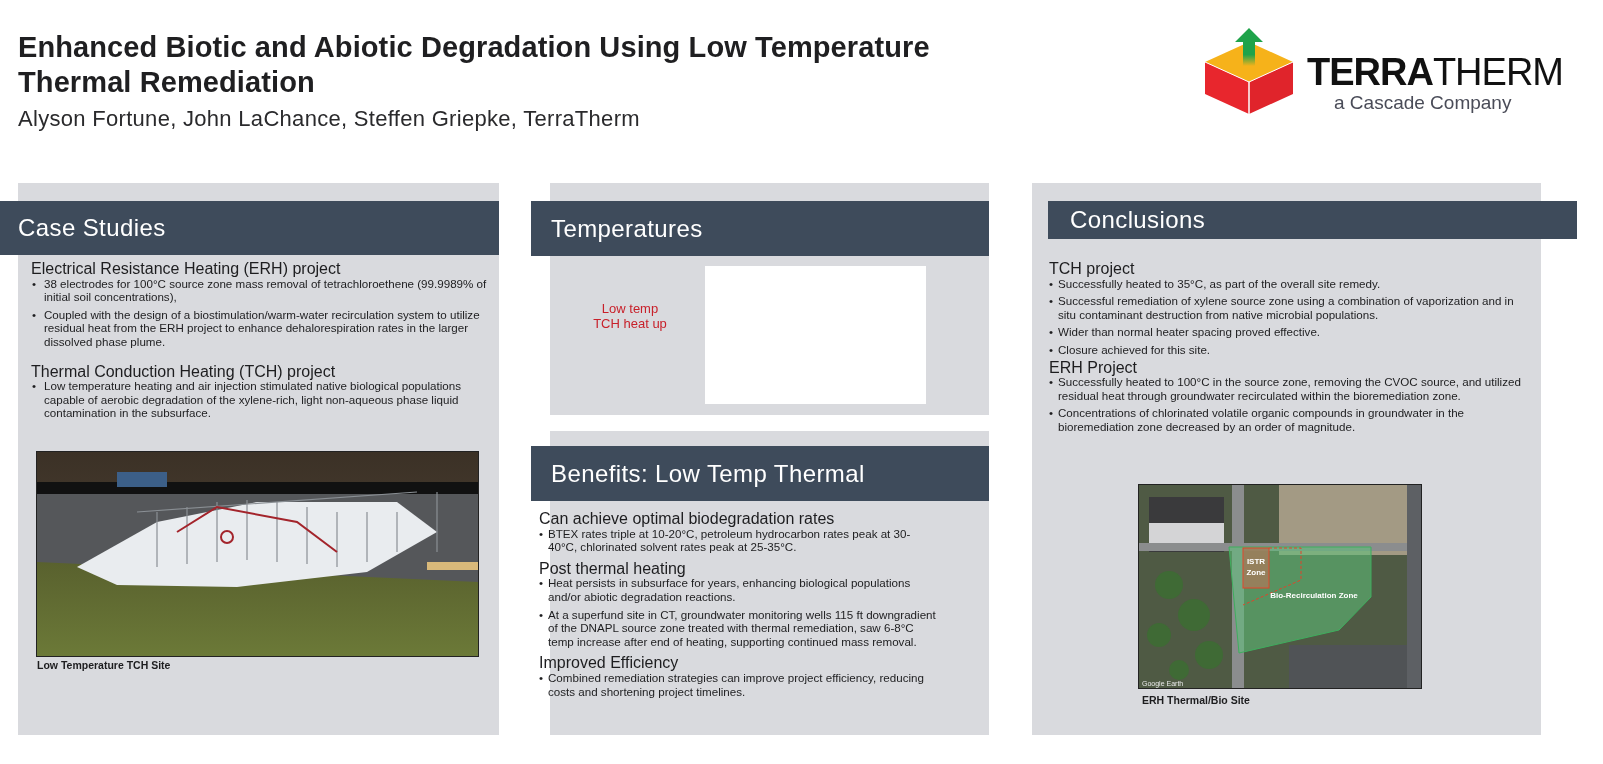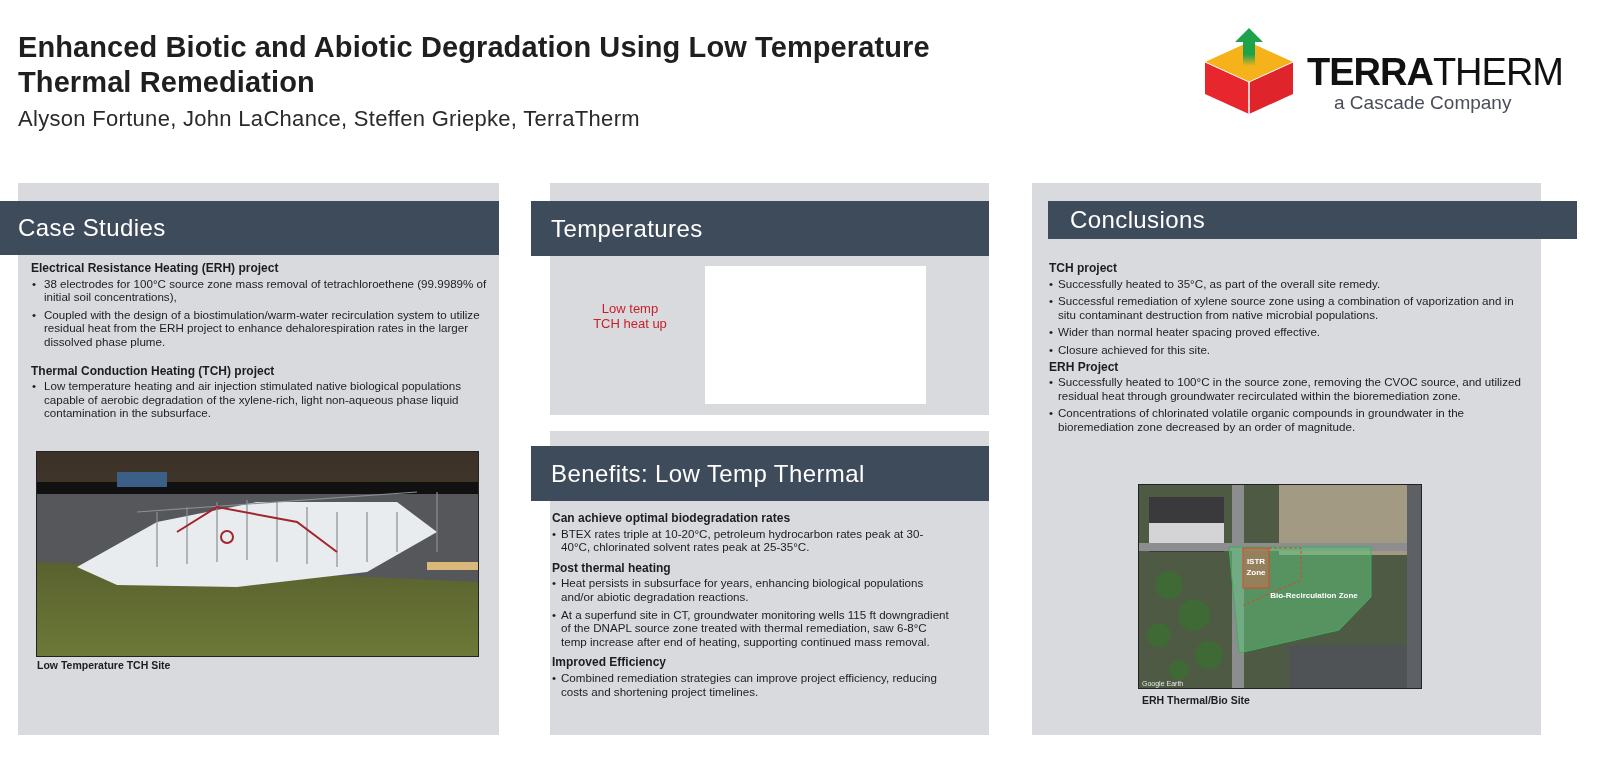--- a/index.html
+++ b/index.html
@@ -37,7 +37,7 @@
     }
 
     .content { position: absolute; font-size: 11.6px; line-height: 13.6px; color: #1d1d1f; }
-    .h { font-weight: bold; font-size: 12px; margin-bottom: 1px; }
+    .h { font-weight: normal; font-size: 16px; margin-bottom: 1px; }
     ul.b { list-style: none; }
     ul.b li { position: relative; padding-left: 13px; margin-bottom: 4px; }
     ul.b li::before { content: "\2022"; position: absolute; left: 1px; top: 0; }

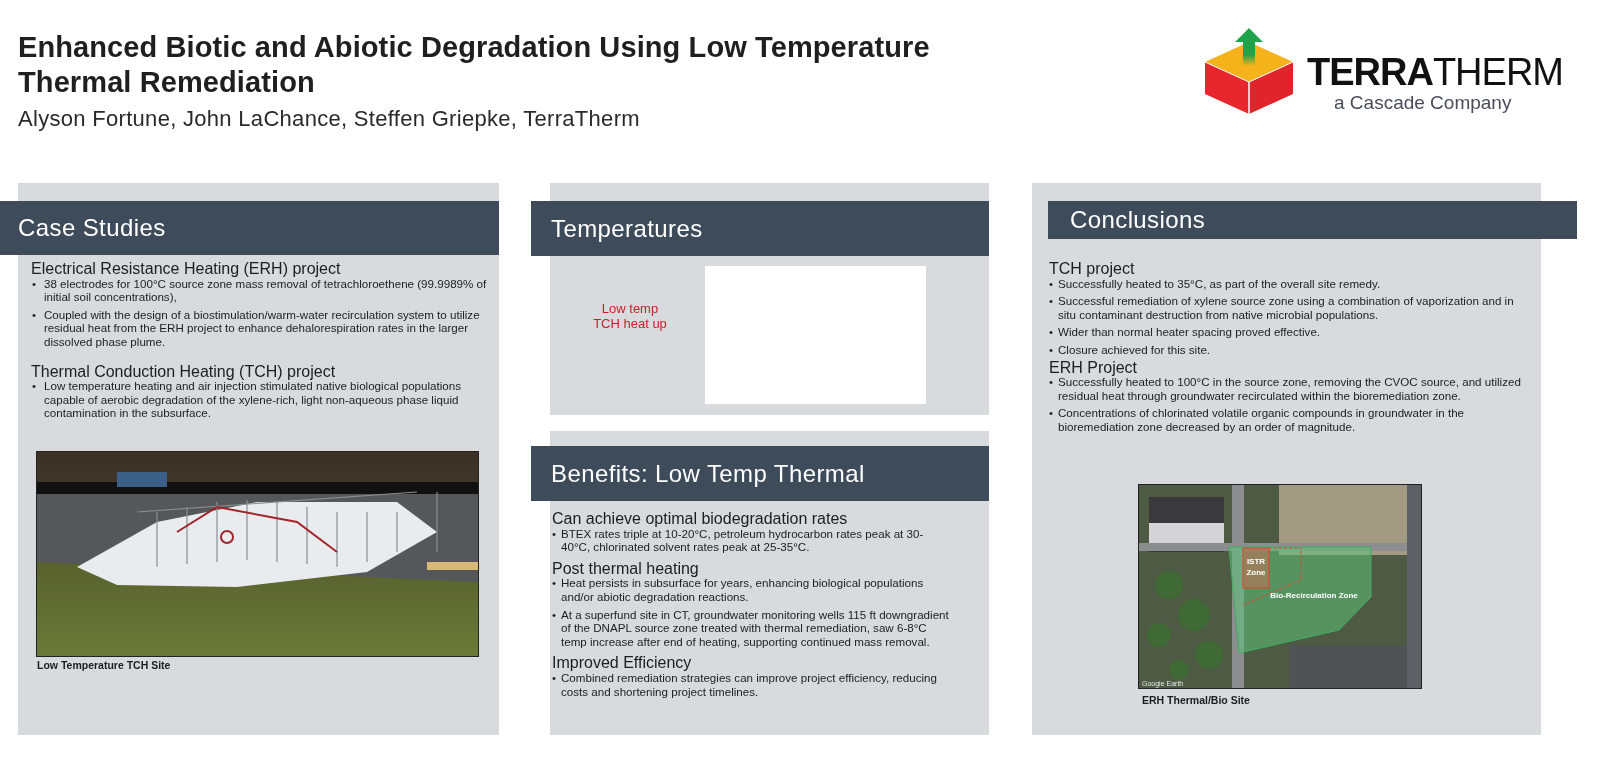--- a/index.html
+++ b/index.html
@@ -157,7 +157,7 @@
 <div class="panel" style="left:550px; top:431px; width:439px; height:304px;"></div>
 <div class="band" style="left:531px; top:446px; width:458px; height:55px; padding-left:20px;">Benefits: Low Temp Thermal</div>
 
-<div class="content" style="left:552px; top:512px; width:400px;">
+<div class="content" style="left:539px; top:512px; width:400px;">
   <div class="h">Can achieve optimal biodegradation rates</div>
   <ul class="b tight">
     <li>BTEX rates triple at 10-20°C, petroleum hydrocarbon rates peak at 30-40°C, chlorinated solvent rates peak at 25-35°C.</li>

